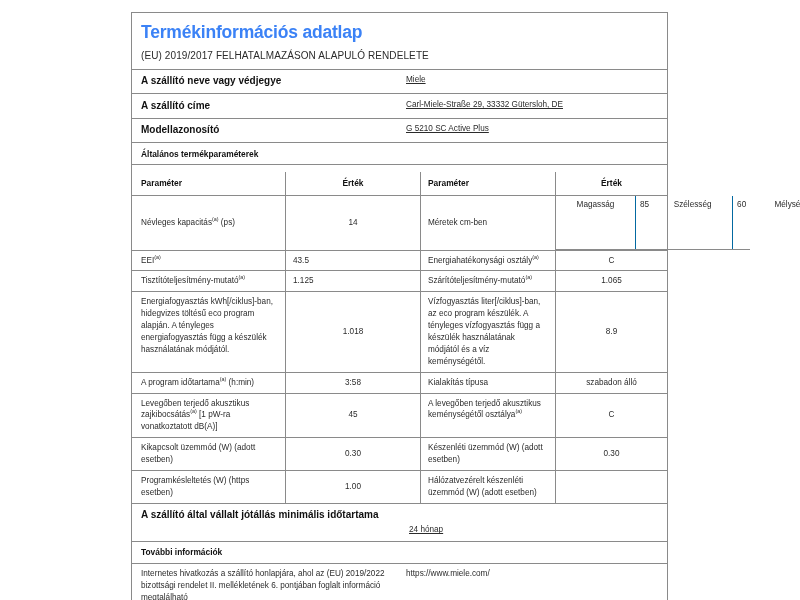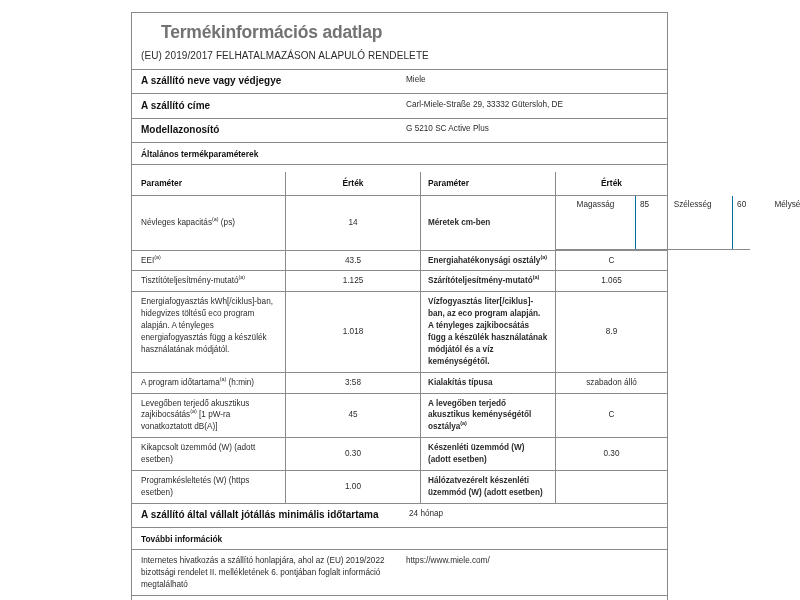--- a/index.html
+++ b/index.html
@@ -51,9 +51,8 @@
     font-size: 17.5px;
     font-weight: bold;
     letter-spacing: -0.2px;
-    color: #737373;
+    color: #3b82f6;
     line-height: 1.15;
-    margin-left: 20px;
   }
   .sub-cell {
     padding: 5px 9px 5px 9px;

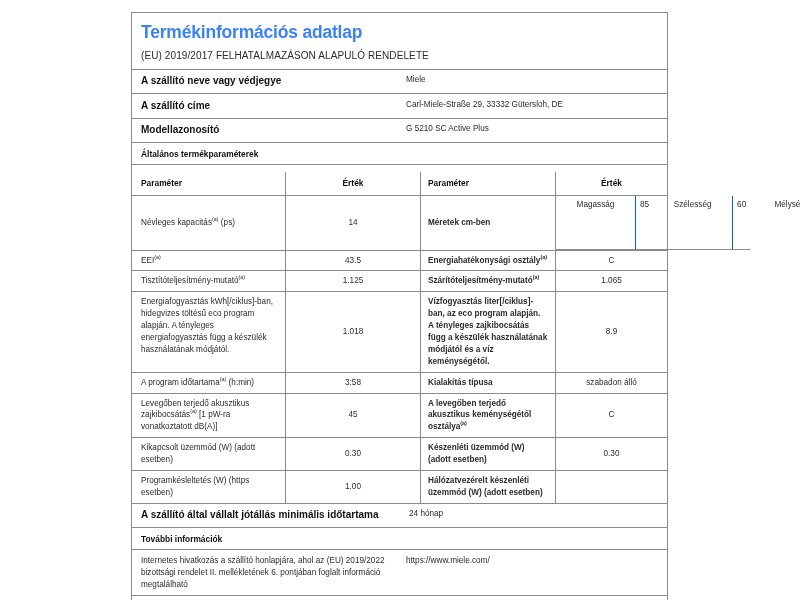--- a/index.html
+++ b/index.html
@@ -75,6 +75,7 @@
     padding: 4.5px 7px;
     font-size: 8.2px;
     border-left: none !important;
+    text-decoration: underline;
   }
   .section {
     width: 100%;

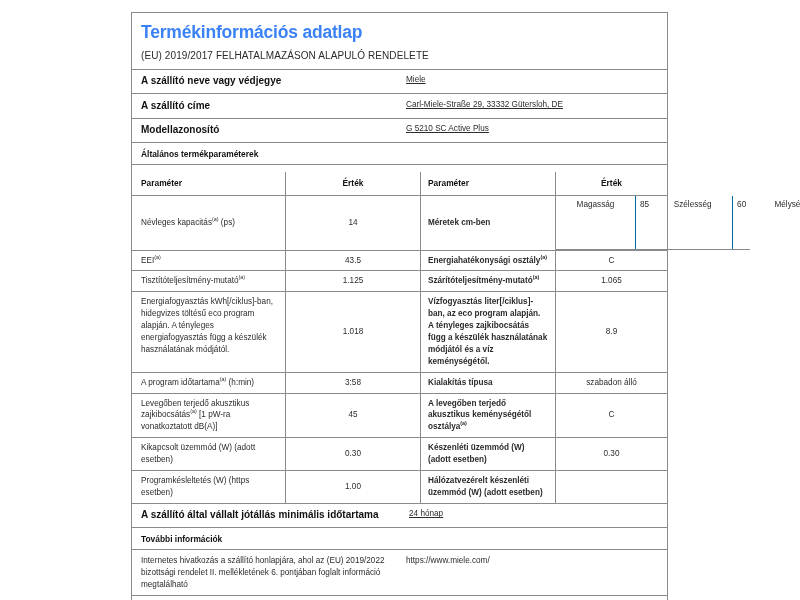--- a/index.html
+++ b/index.html
@@ -87,7 +87,7 @@
 
   
   .c1 { width: 153px; padding-left: 9px; }
-  .c2 { width: 135px; text-align: center; }
+  .c2 { width: 135px; text-align: left; }
   .c3 { width: 135px; font-weight: bold; }
   .c4 { width: 112px; text-align: center; }
 

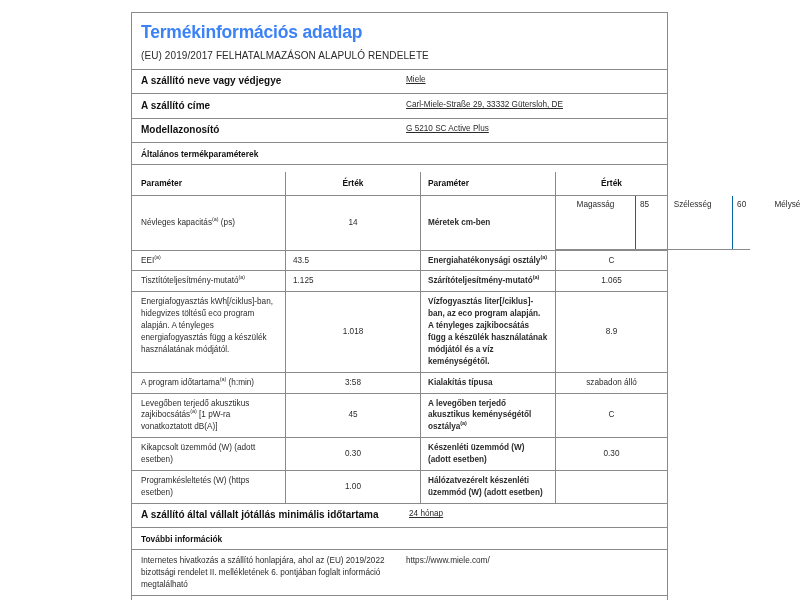--- a/index.html
+++ b/index.html
@@ -88,7 +88,7 @@
   
   .c1 { width: 153px; padding-left: 9px; }
   .c2 { width: 135px; text-align: left; }
-  .c3 { width: 135px; font-weight: bold; }
+  .c3 { width: 135px; }
   .c4 { width: 112px; text-align: center; }
 
   .hdr .cell {

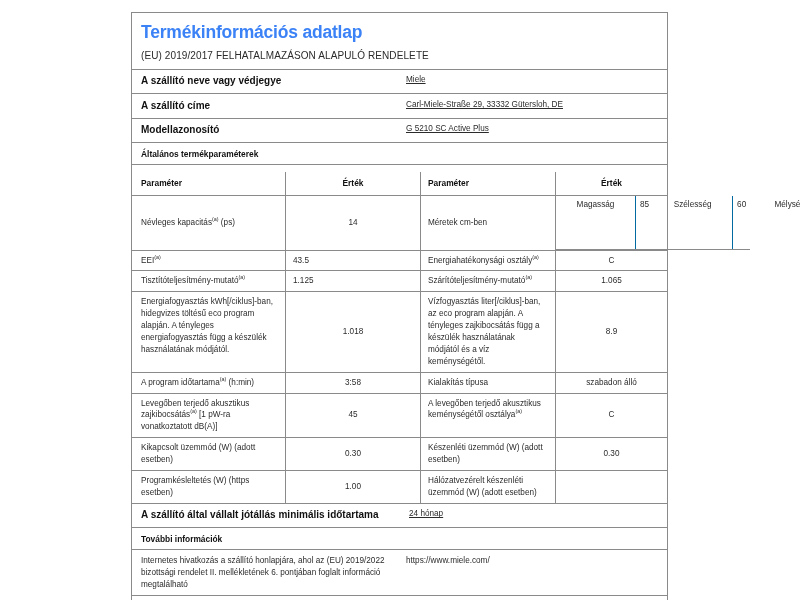--- a/index.html
+++ b/index.html
@@ -243,7 +243,7 @@
     <div class="cell c2 vcenter ctr">
       <span>1.018</span>
     </div>
-    <div class="cell c3">Vízfogyasztás liter[/ciklus]-ban, az eco program alapján. A tényleges zajkibocsátás függ a készülék használatának módjától és a víz keménységétől.</div>
+    <div class="cell c3">Vízfogyasztás liter[/ciklus]-ban, az eco program készülék. A tényleges vízfogyasztás függ a készülék használatának módjától és a víz keménységétől.</div>
     <div class="cell c4 vcenter ctr">
       <span>8.9</span>
     </div>

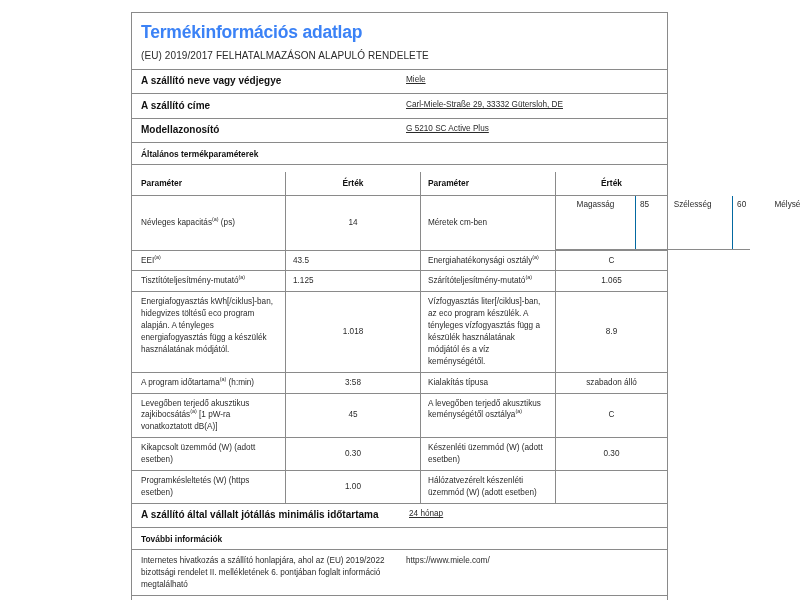--- a/index.html
+++ b/index.html
@@ -143,7 +143,7 @@
     padding: 4px 9px;
     font-size: 8.2px;
   }
-  .warranty-val { padding-left: 10px; }
+  .warranty-val { padding-left: 10px; margin-top: 16px; }
   .info-left { width: 267px; padding: 4.5px 9px; font-size: 8.2px; }
   .info-right { flex: 1; padding: 4.5px 7px; font-size: 8.2px; border-left: none !important; }
 </style>

